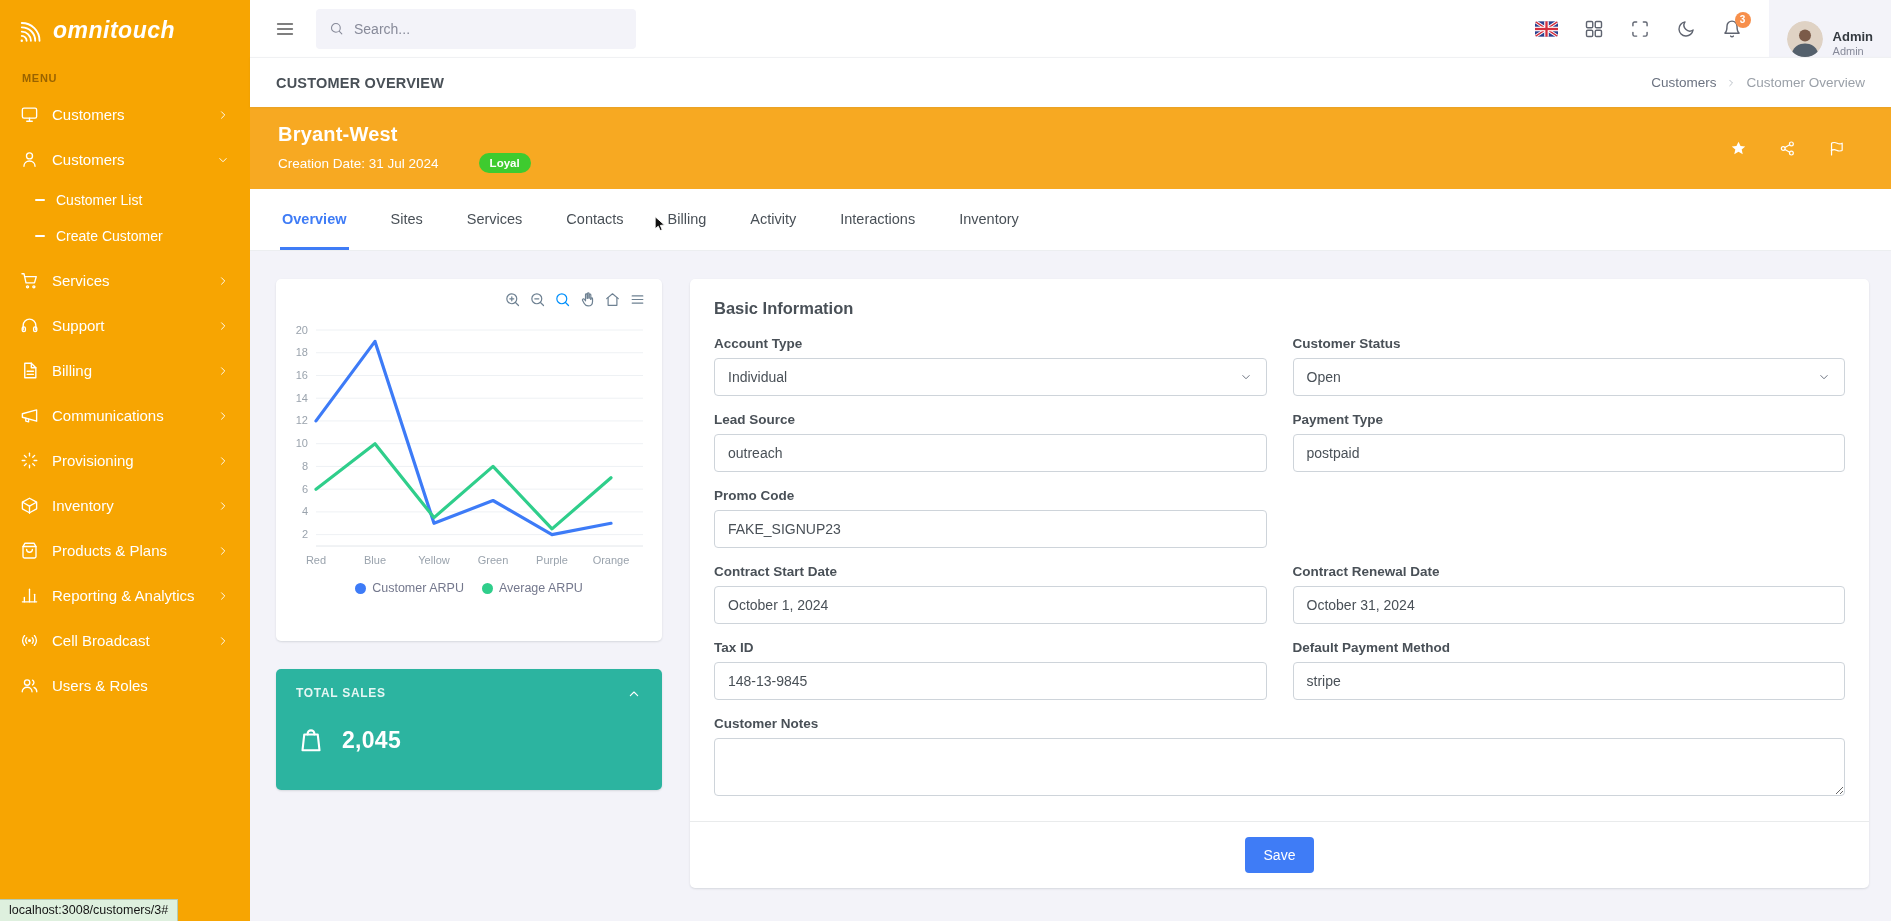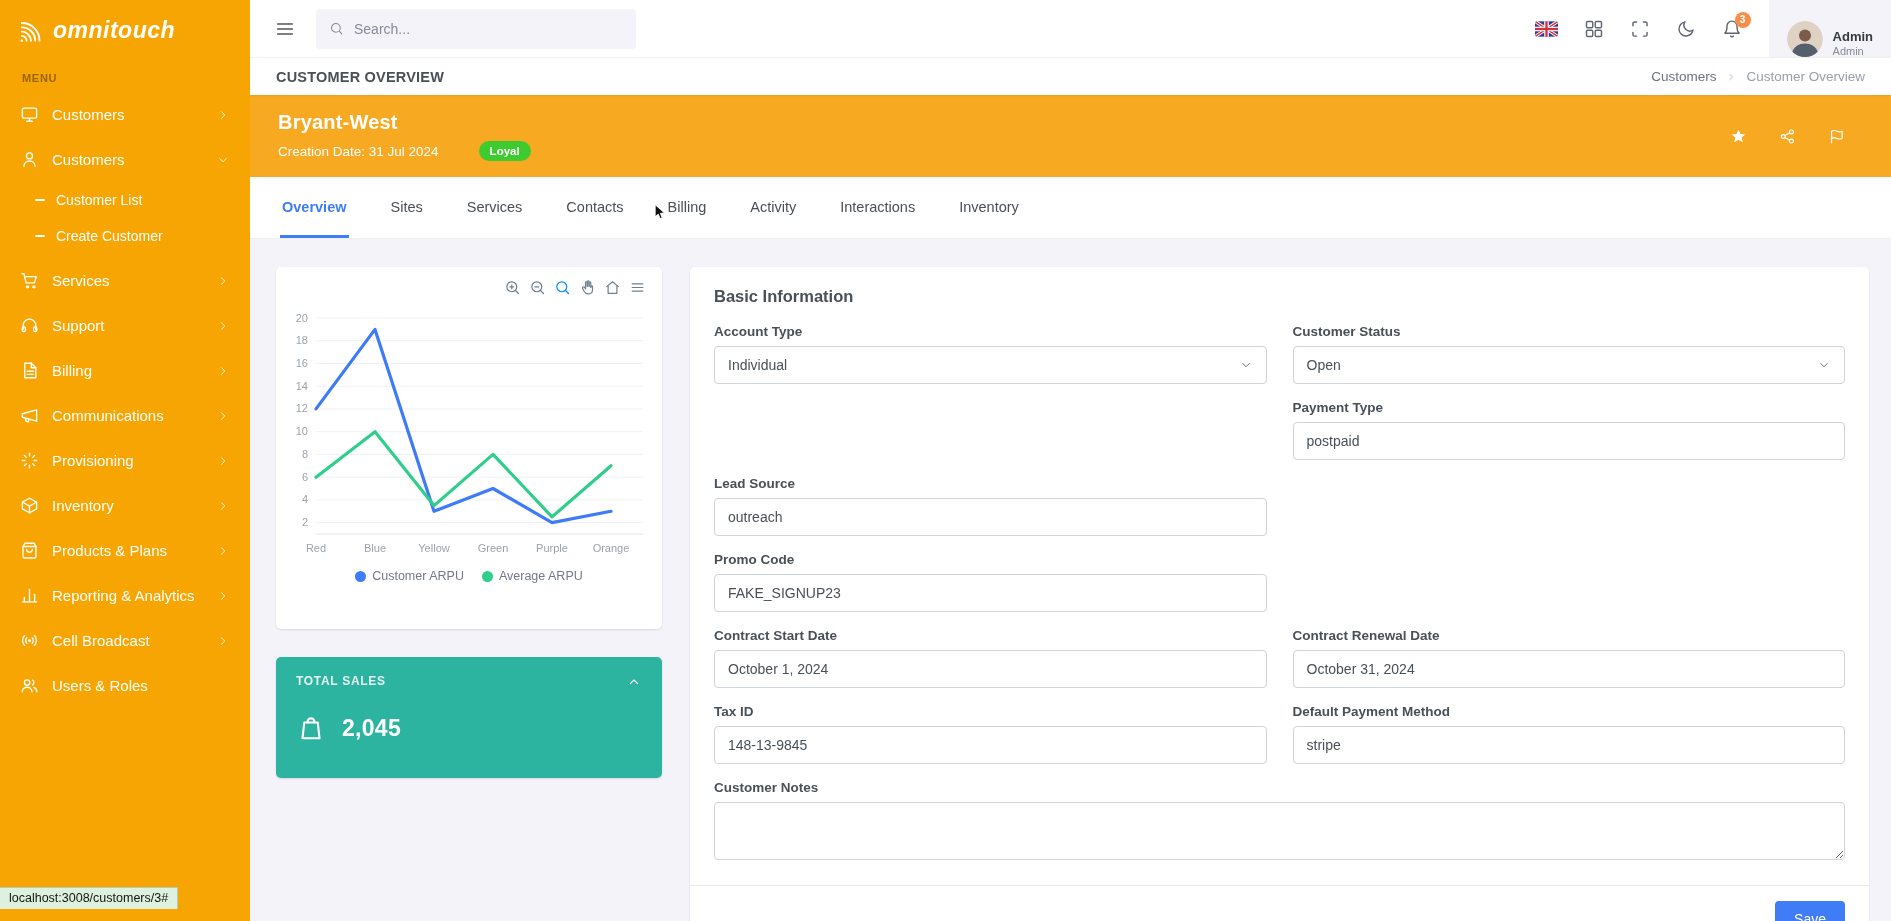--- a/index.html
+++ b/index.html
@@ -59,7 +59,7 @@
   .user-role{font-size:11px;color:var(--muted)}
 
   
-  .pagebar{height:38px;background:#fff;display:flex;align-items:center;justify-content:space-between;padding:0 26px;border-top:1px solid #f0f1f3;box-shadow:0 1px 2px rgba(56,65,74,.08);position:relative;z-index:2;flex:none}
+  .pagebar{height:50px;background:#fff;display:flex;align-items:center;justify-content:space-between;padding:0 26px;border-top:1px solid #f0f1f3;box-shadow:0 1px 2px rgba(56,65,74,.08);position:relative;z-index:2;flex:none}
   .page-title{font-size:14.5px;font-weight:700;color:var(--text);letter-spacing:.2px}
   .breadcrumb{display:flex;align-items:center;gap:9px;font-size:13.5px}
   .bc-parent{color:#6b7280;cursor:pointer}

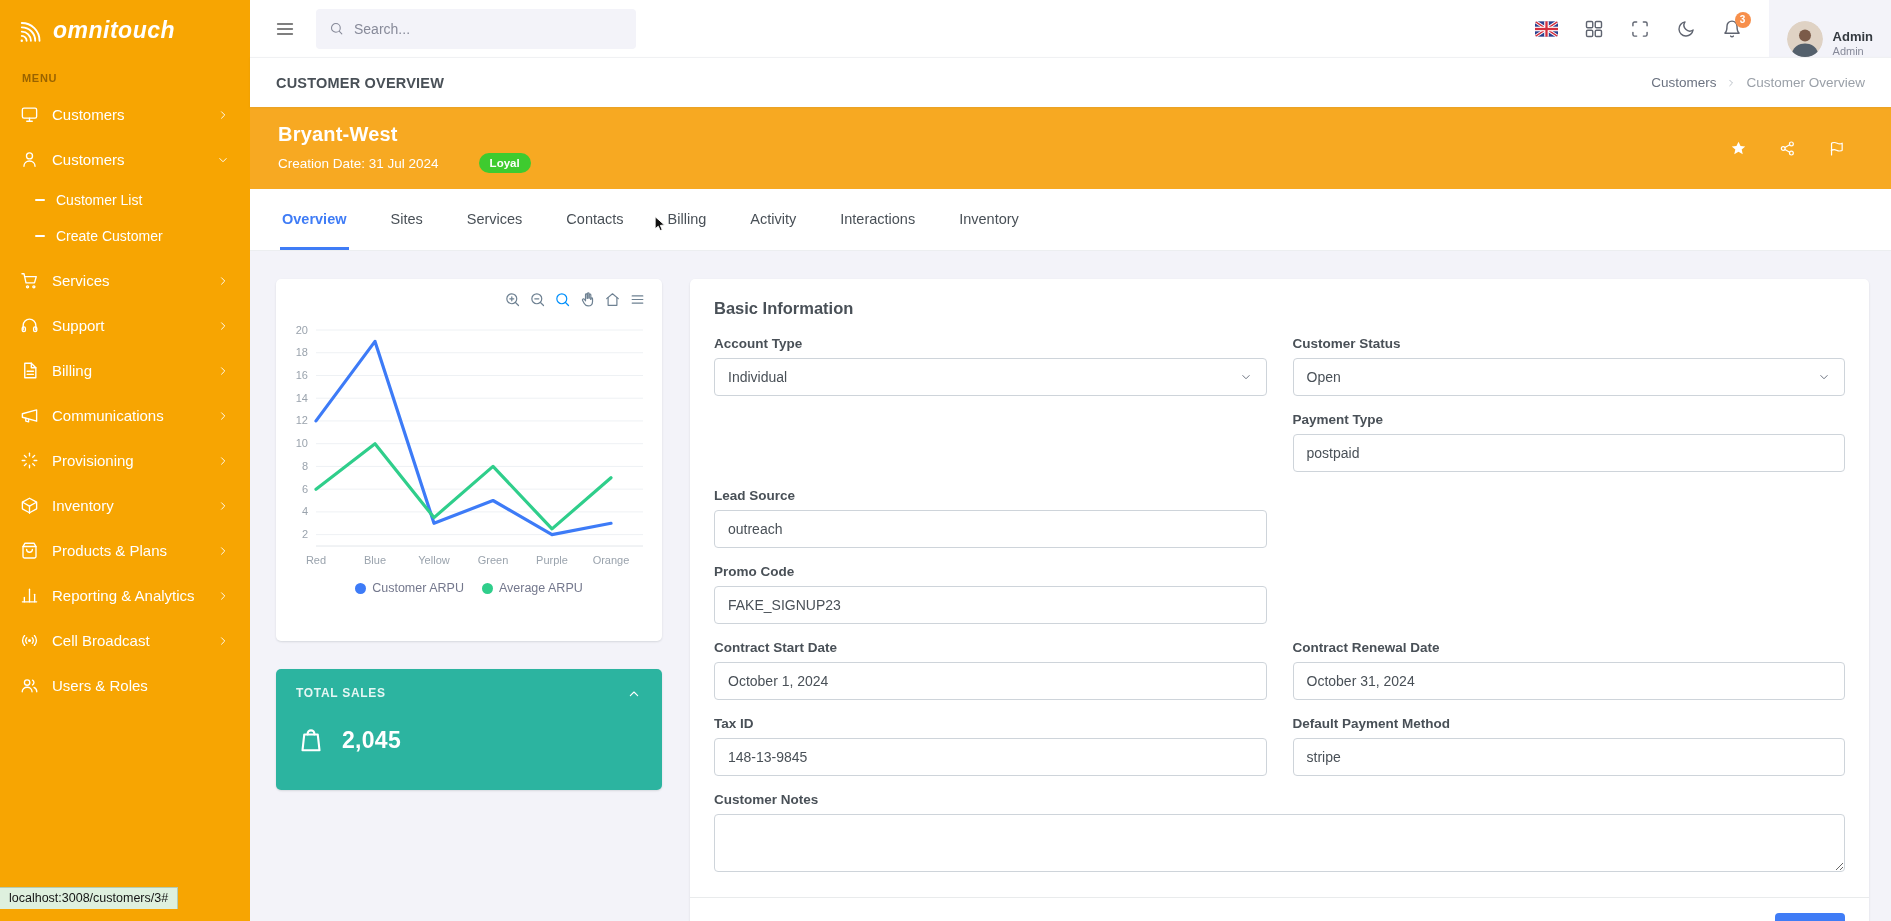--- a/index.html
+++ b/index.html
@@ -610,8 +610,8 @@
                 </span>
               </div>
             </div>
+            <div class="field col-l"><label>Lead Source</label><input type="text" value="outreach" style=""></div>
             <div class="field col-r"><label>Payment Type</label><input type="text" value="postpaid" style=""></div>
-            <div class="field col-l"><label>Lead Source</label><input type="text" value="outreach" style=""></div>
             <div class="field col-l"><label>Promo Code</label><input type="text" value="FAKE_SIGNUP23" style=""></div>
             <div class="field col-l"><label>Contract Start Date</label><input type="text" value="October 1, 2024" style=""></div>
             <div class="field col-r"><label>Contract Renewal Date</label><input type="text" value="October 31, 2024" style=""></div>

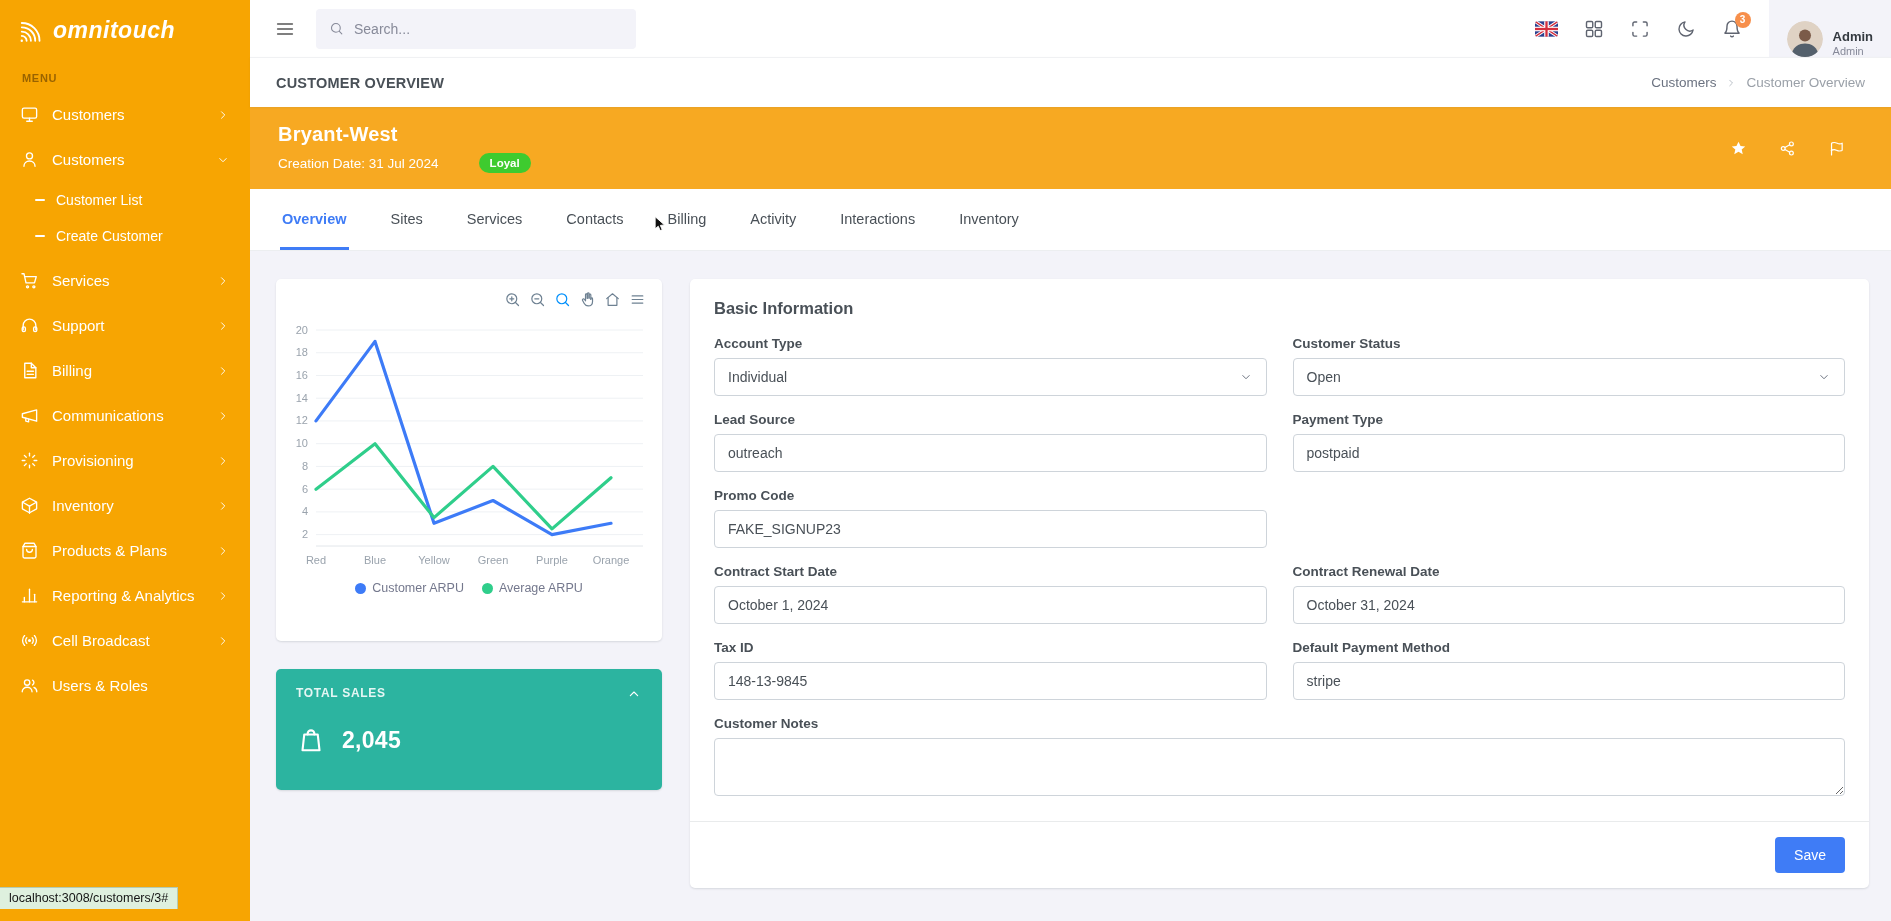--- a/index.html
+++ b/index.html
@@ -114,7 +114,7 @@
   .select{height:38px;display:flex;align-items:center;justify-content:space-between;padding:0 13px;cursor:pointer}
   .sel-chev{width:14px;height:14px;color:#6b7280}
   .field textarea{height:58px;padding:8px 13px;resize:vertical;outline:none}
-  .card-footer{border-top:1px solid #e9ebec;padding:15px 24px;display:flex;justify-content:flex-end}
+  .card-footer{border-top:1px solid #e9ebec;padding:15px 24px;display:flex;justify-content:center}
   .save-btn{background:var(--blue);color:#fff;border:none;border-radius:4px;font-size:14px;padding:10px 19px;cursor:pointer;font-family:inherit}
 
   .status-chip{position:fixed;left:0;bottom:12px;background:#def0de;border:1px solid #b4cbb4;border-left:none;border-bottom:none;padding:3px 9px 4px;font-size:12.5px;color:#151515;z-index:50}

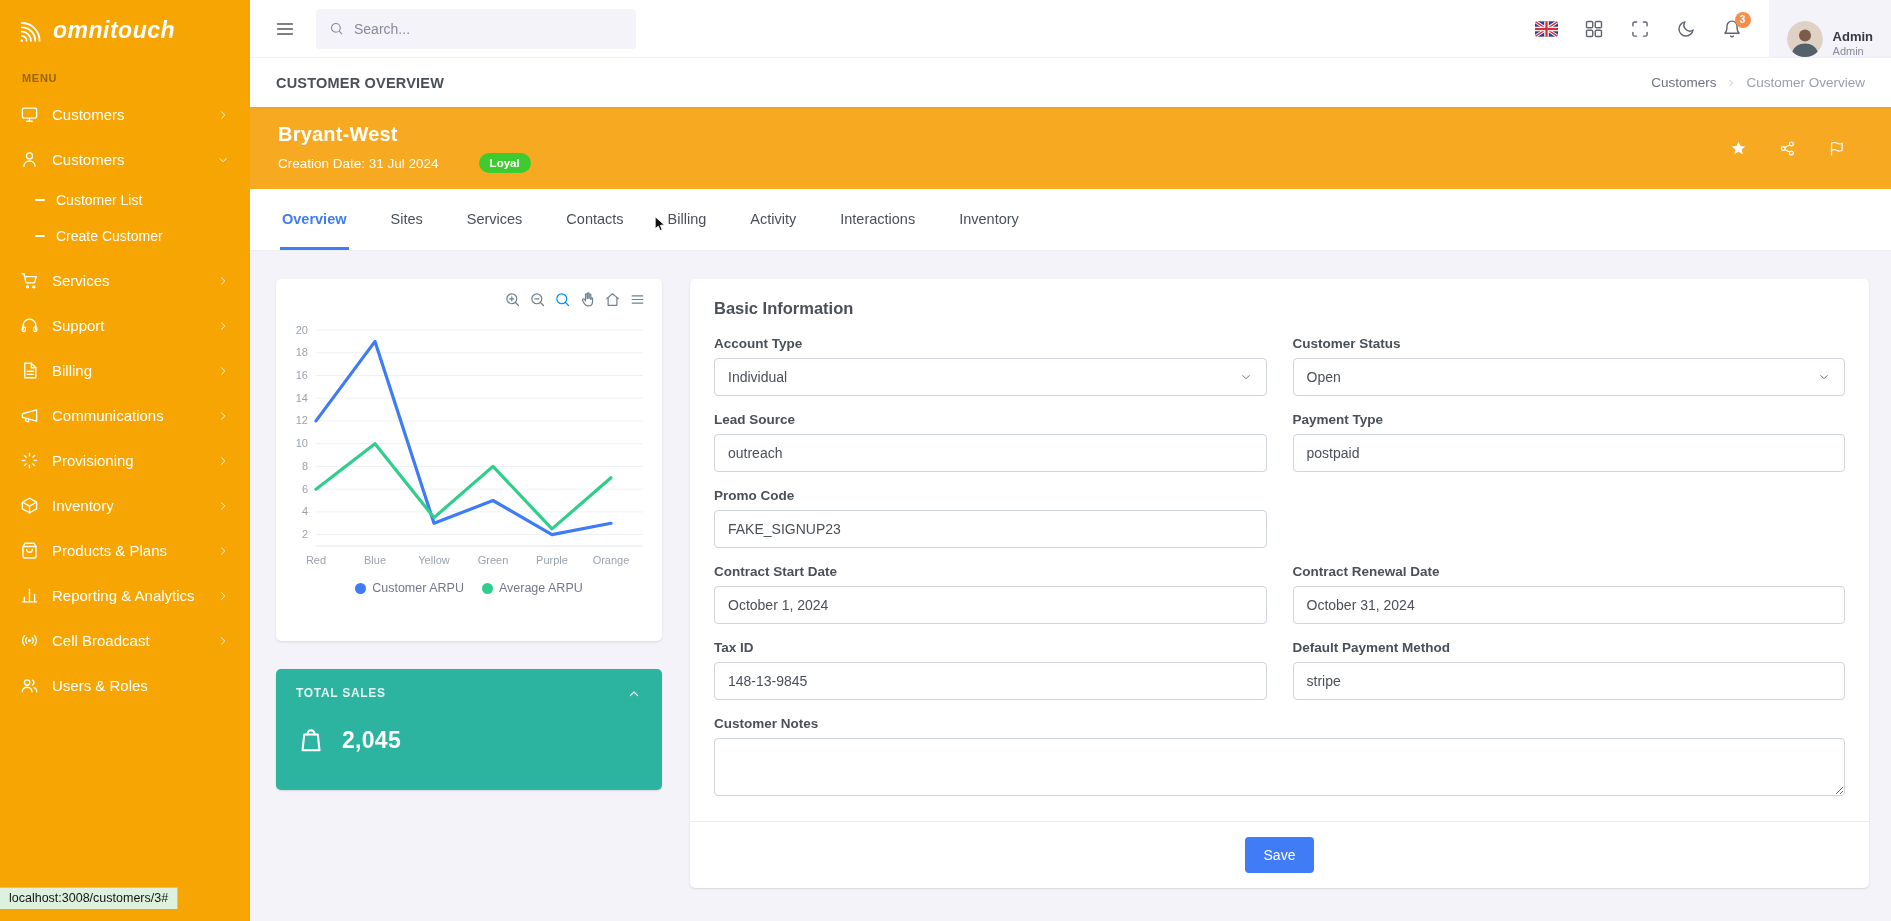--- a/index.html
+++ b/index.html
@@ -117,7 +117,7 @@
   .card-footer{border-top:1px solid #e9ebec;padding:15px 24px;display:flex;justify-content:center}
   .save-btn{background:var(--blue);color:#fff;border:none;border-radius:4px;font-size:14px;padding:10px 19px;cursor:pointer;font-family:inherit}
 
-  .status-chip{position:fixed;left:0;bottom:12px;background:#def0de;border:1px solid #b4cbb4;border-left:none;border-bottom:none;padding:3px 9px 4px;font-size:12.5px;color:#151515;z-index:50}
+  .status-chip{position:fixed;left:0;bottom:0;background:#def0de;border:1px solid #b4cbb4;border-left:none;border-bottom:none;padding:3px 9px 4px;font-size:12.5px;color:#151515;z-index:50}
 </style>
 </head>
 <body>

